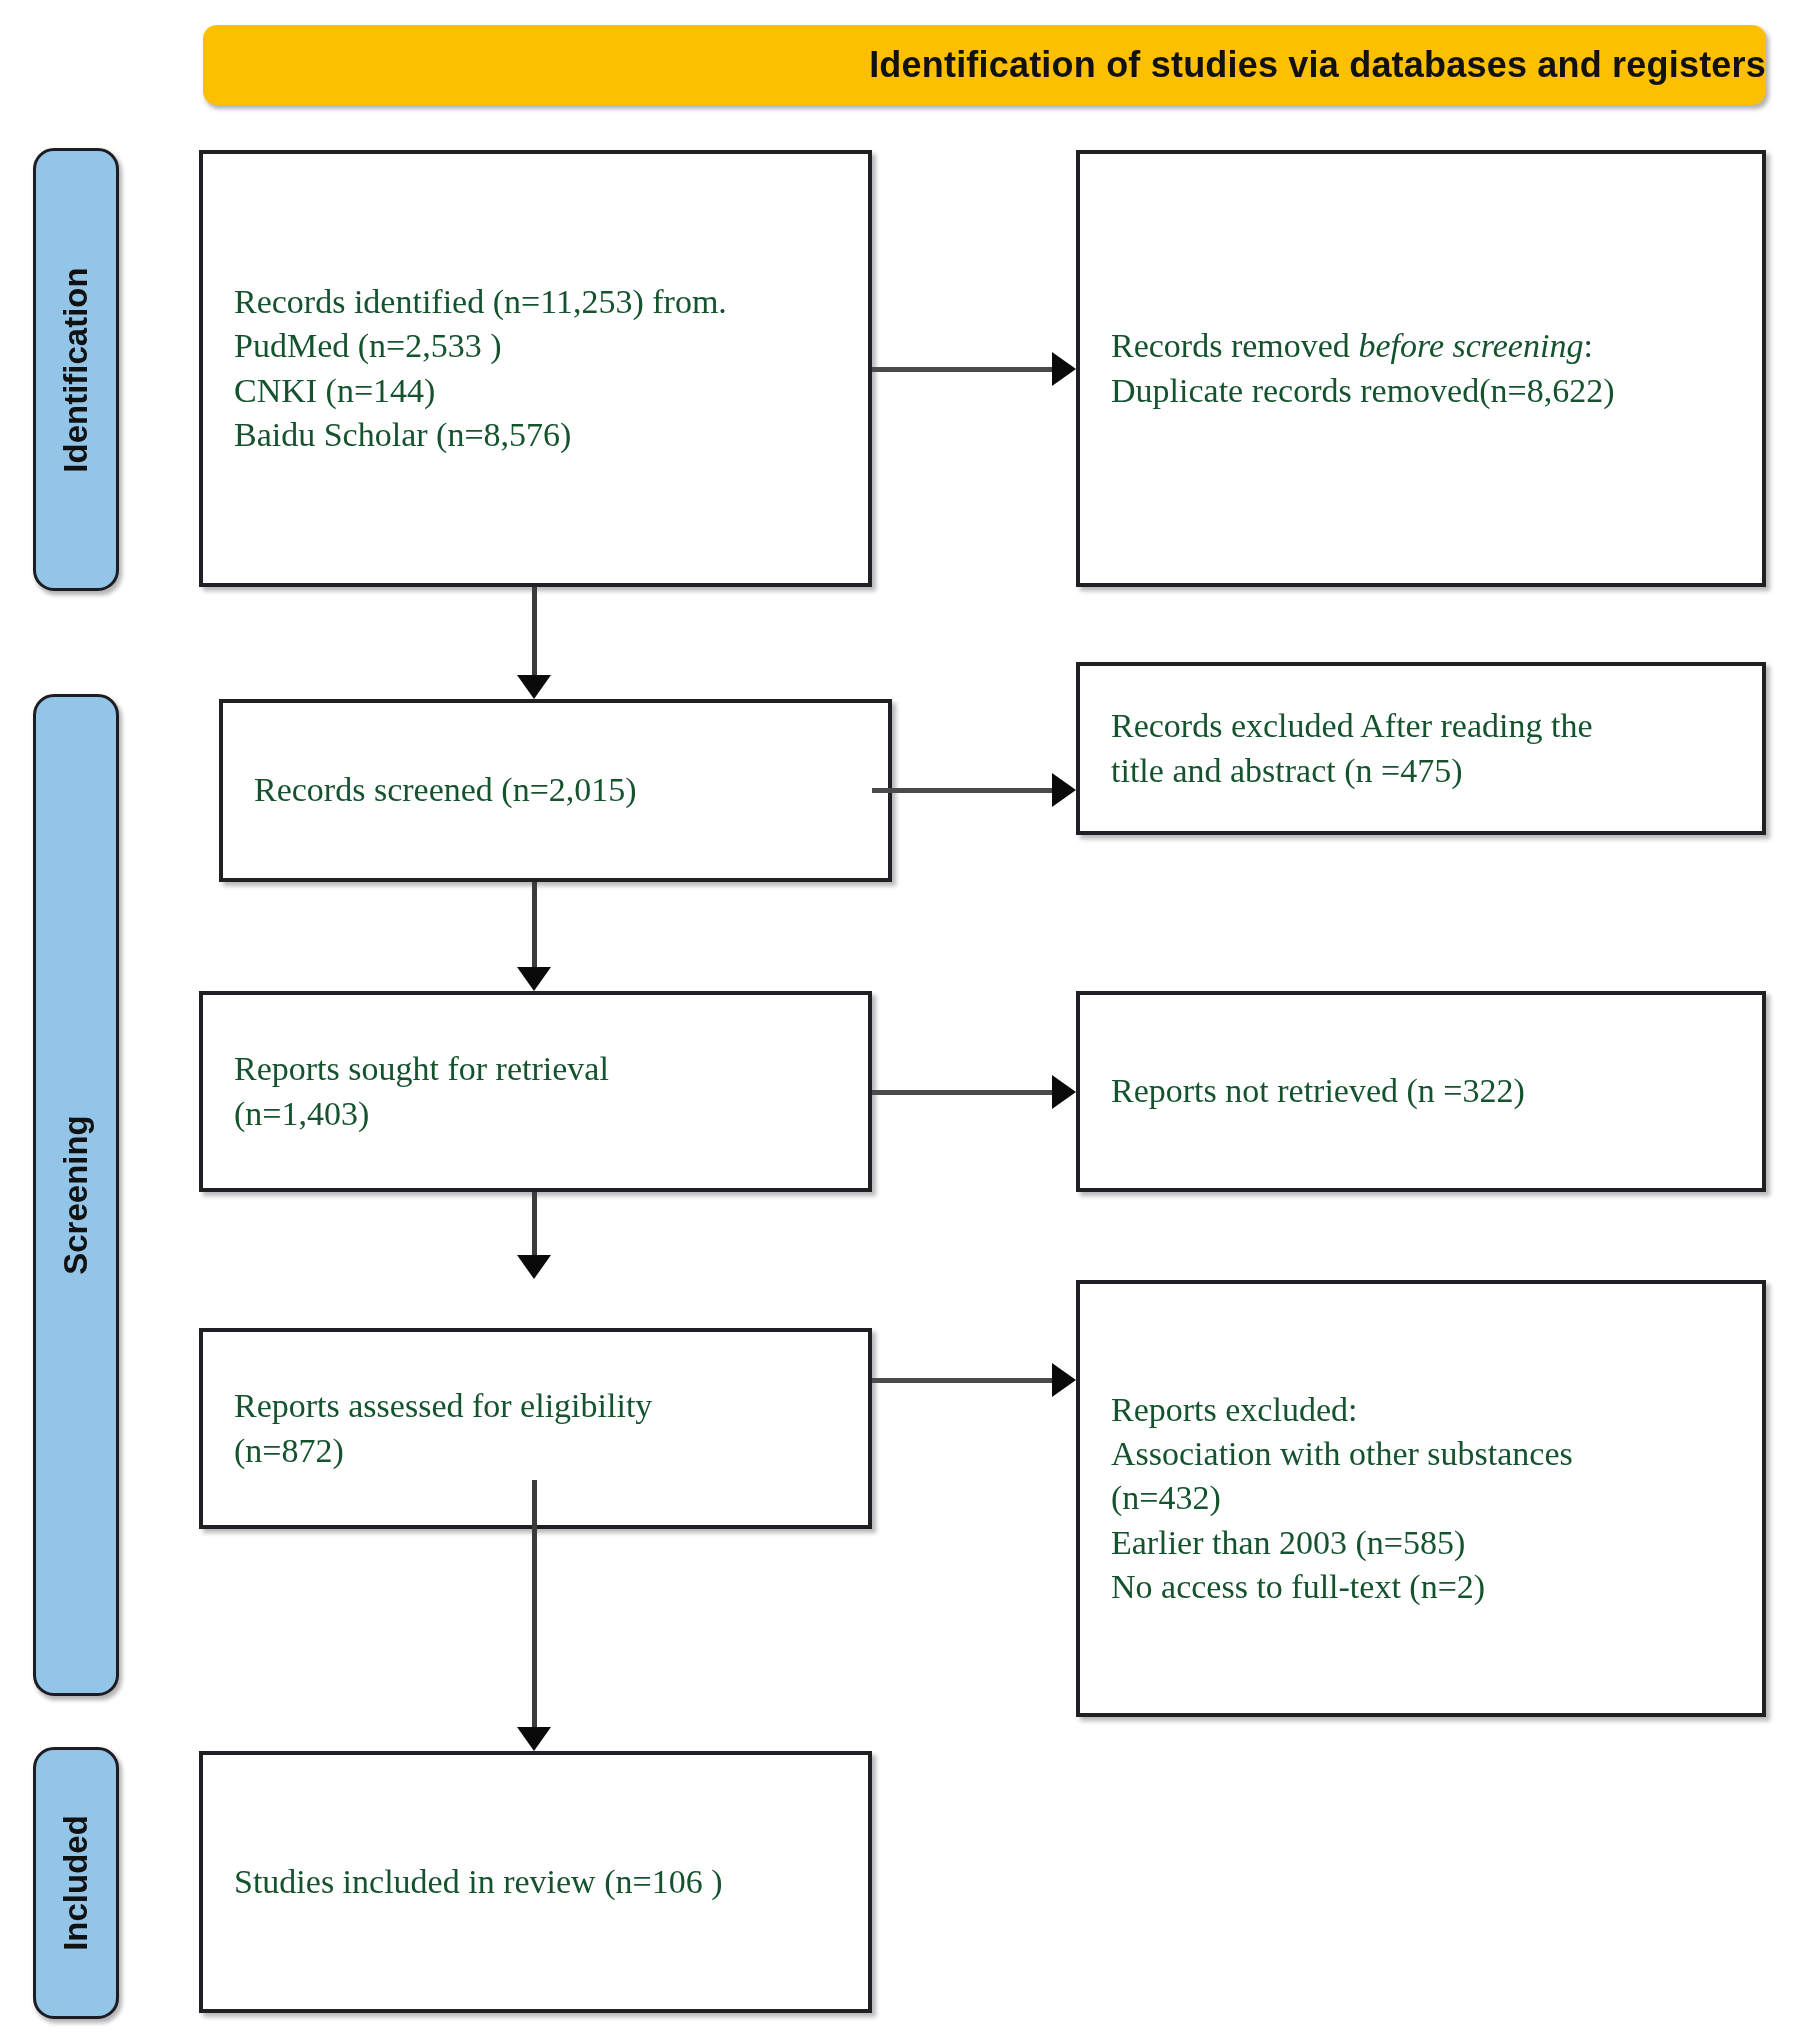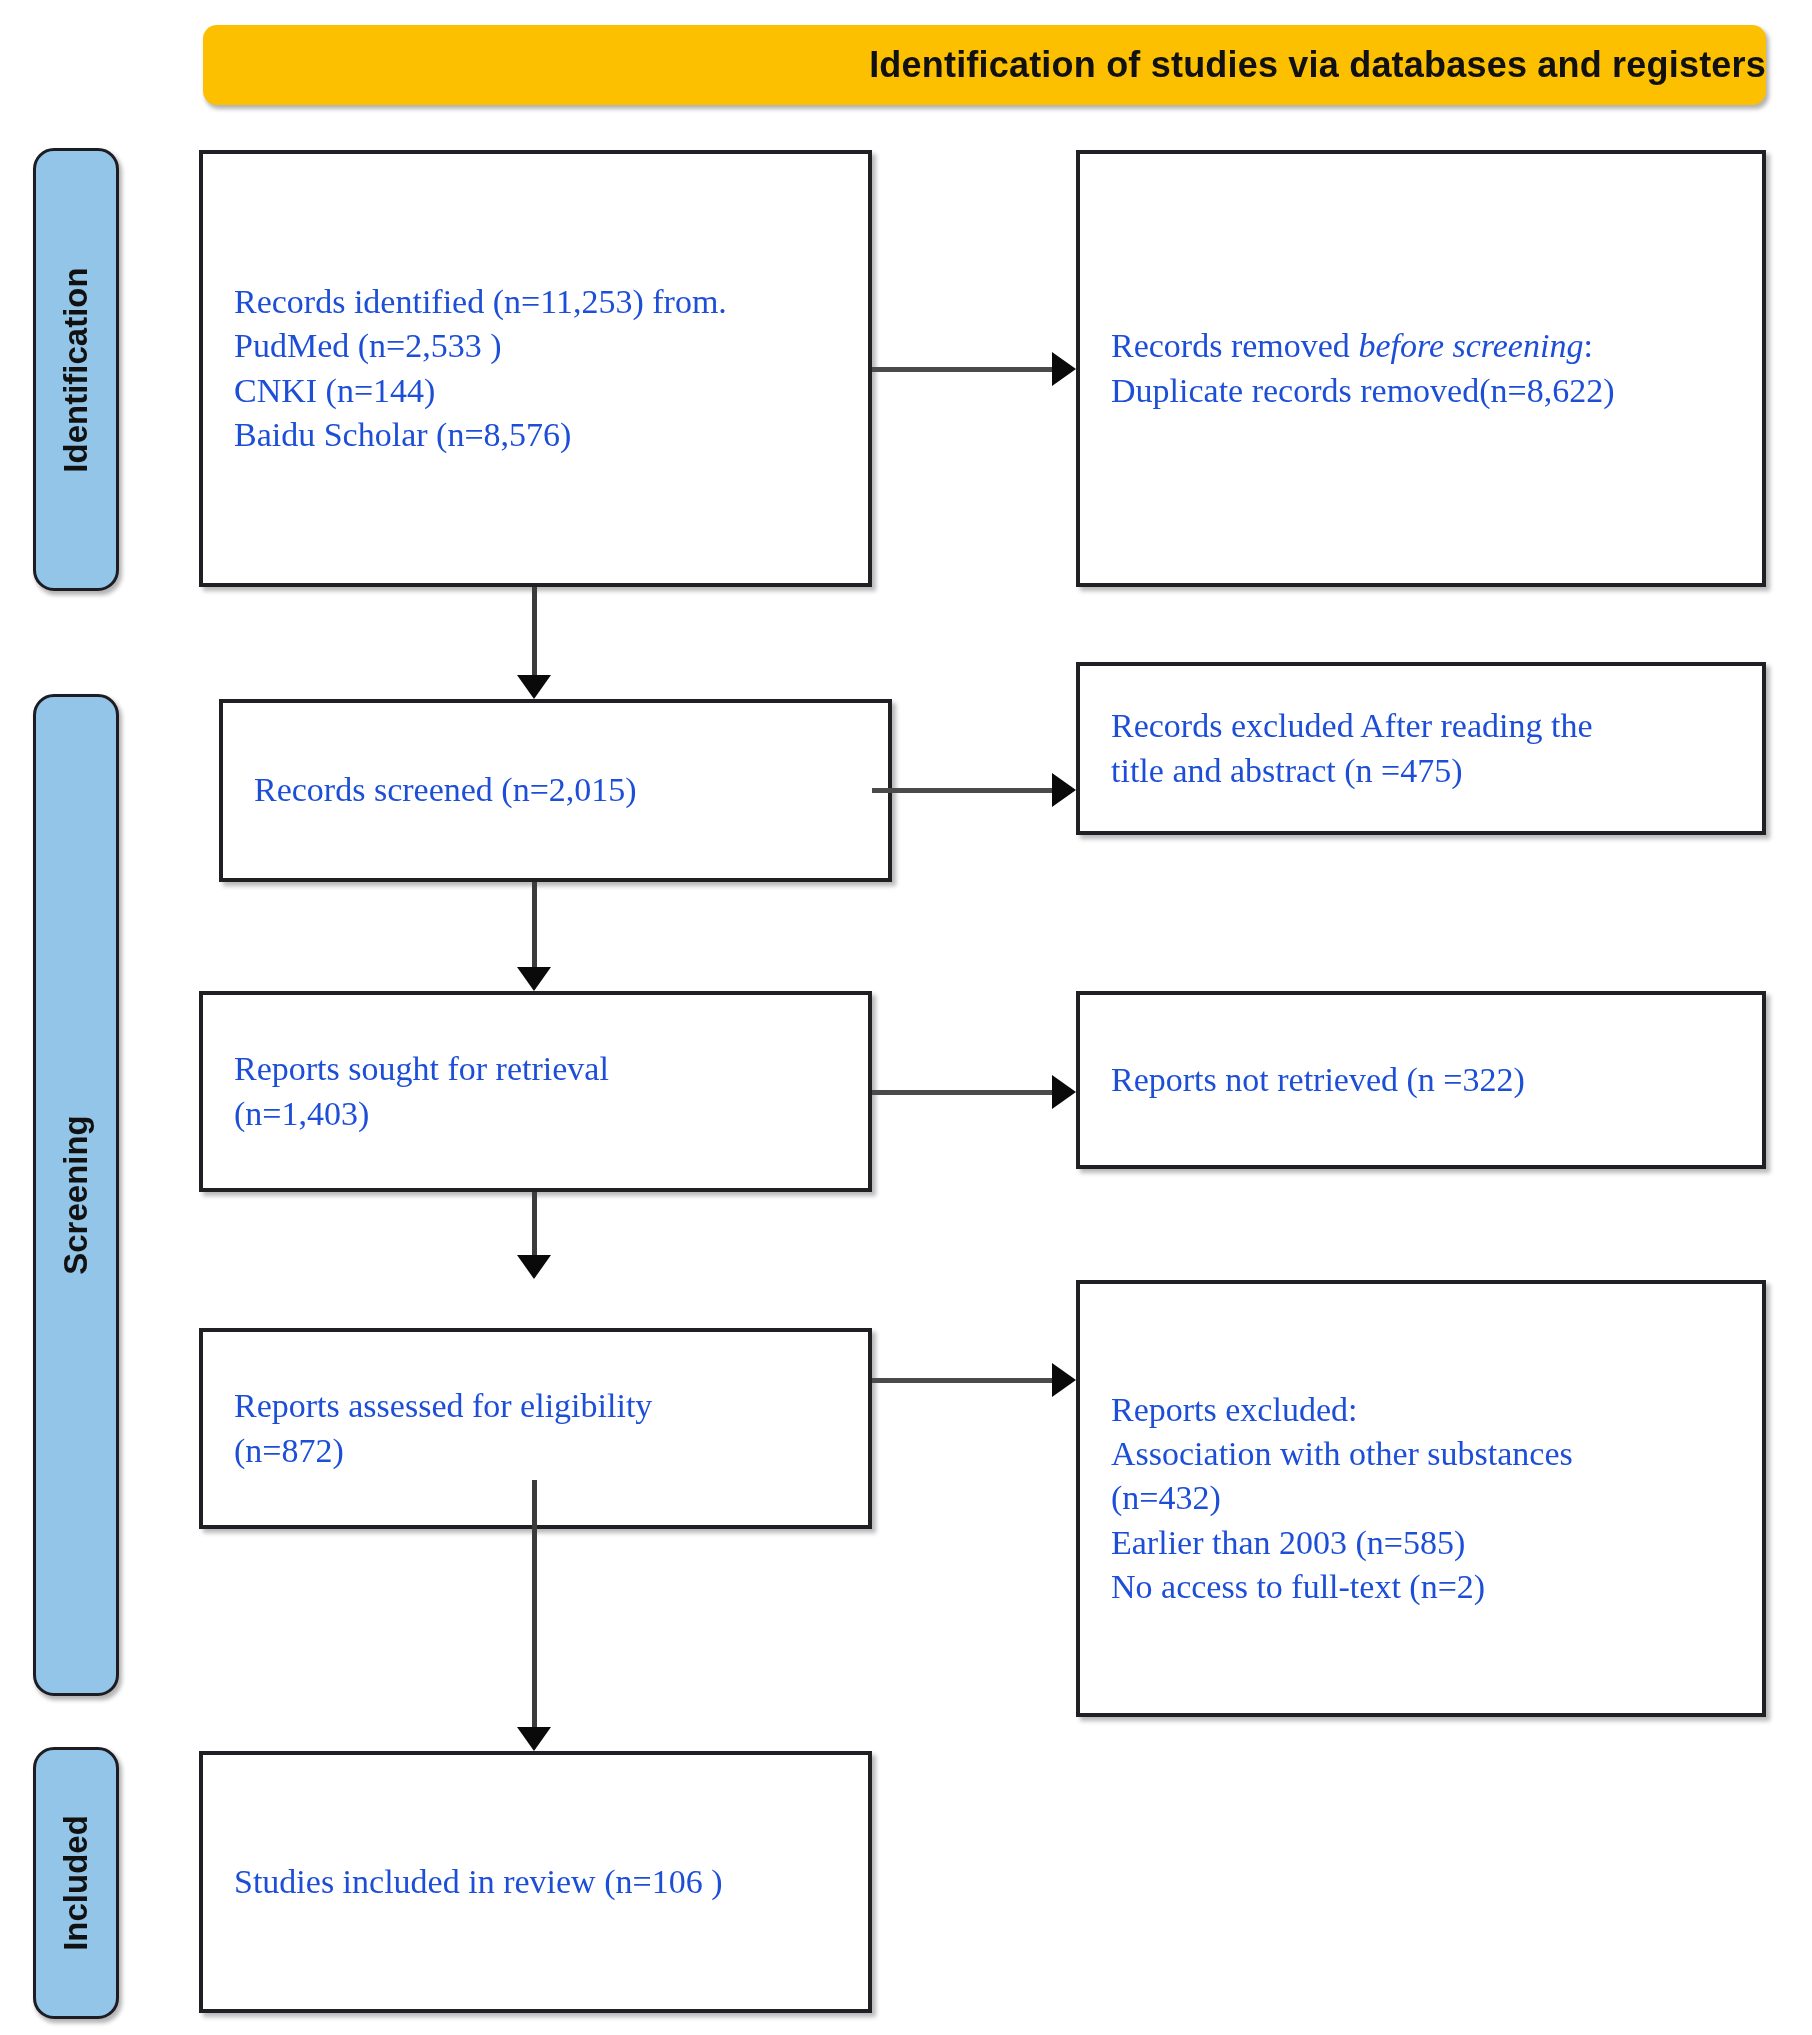--- a/index.html
+++ b/index.html
@@ -76,7 +76,7 @@
     font-family: "Liberation Serif", "DejaVu Serif", serif;
     font-size: 34px;
     line-height: 1.30;
-    color: #1d4ed8;
+    color: #14532d;
     padding: 0 0 0 31px;
     white-space: pre-line;
   }

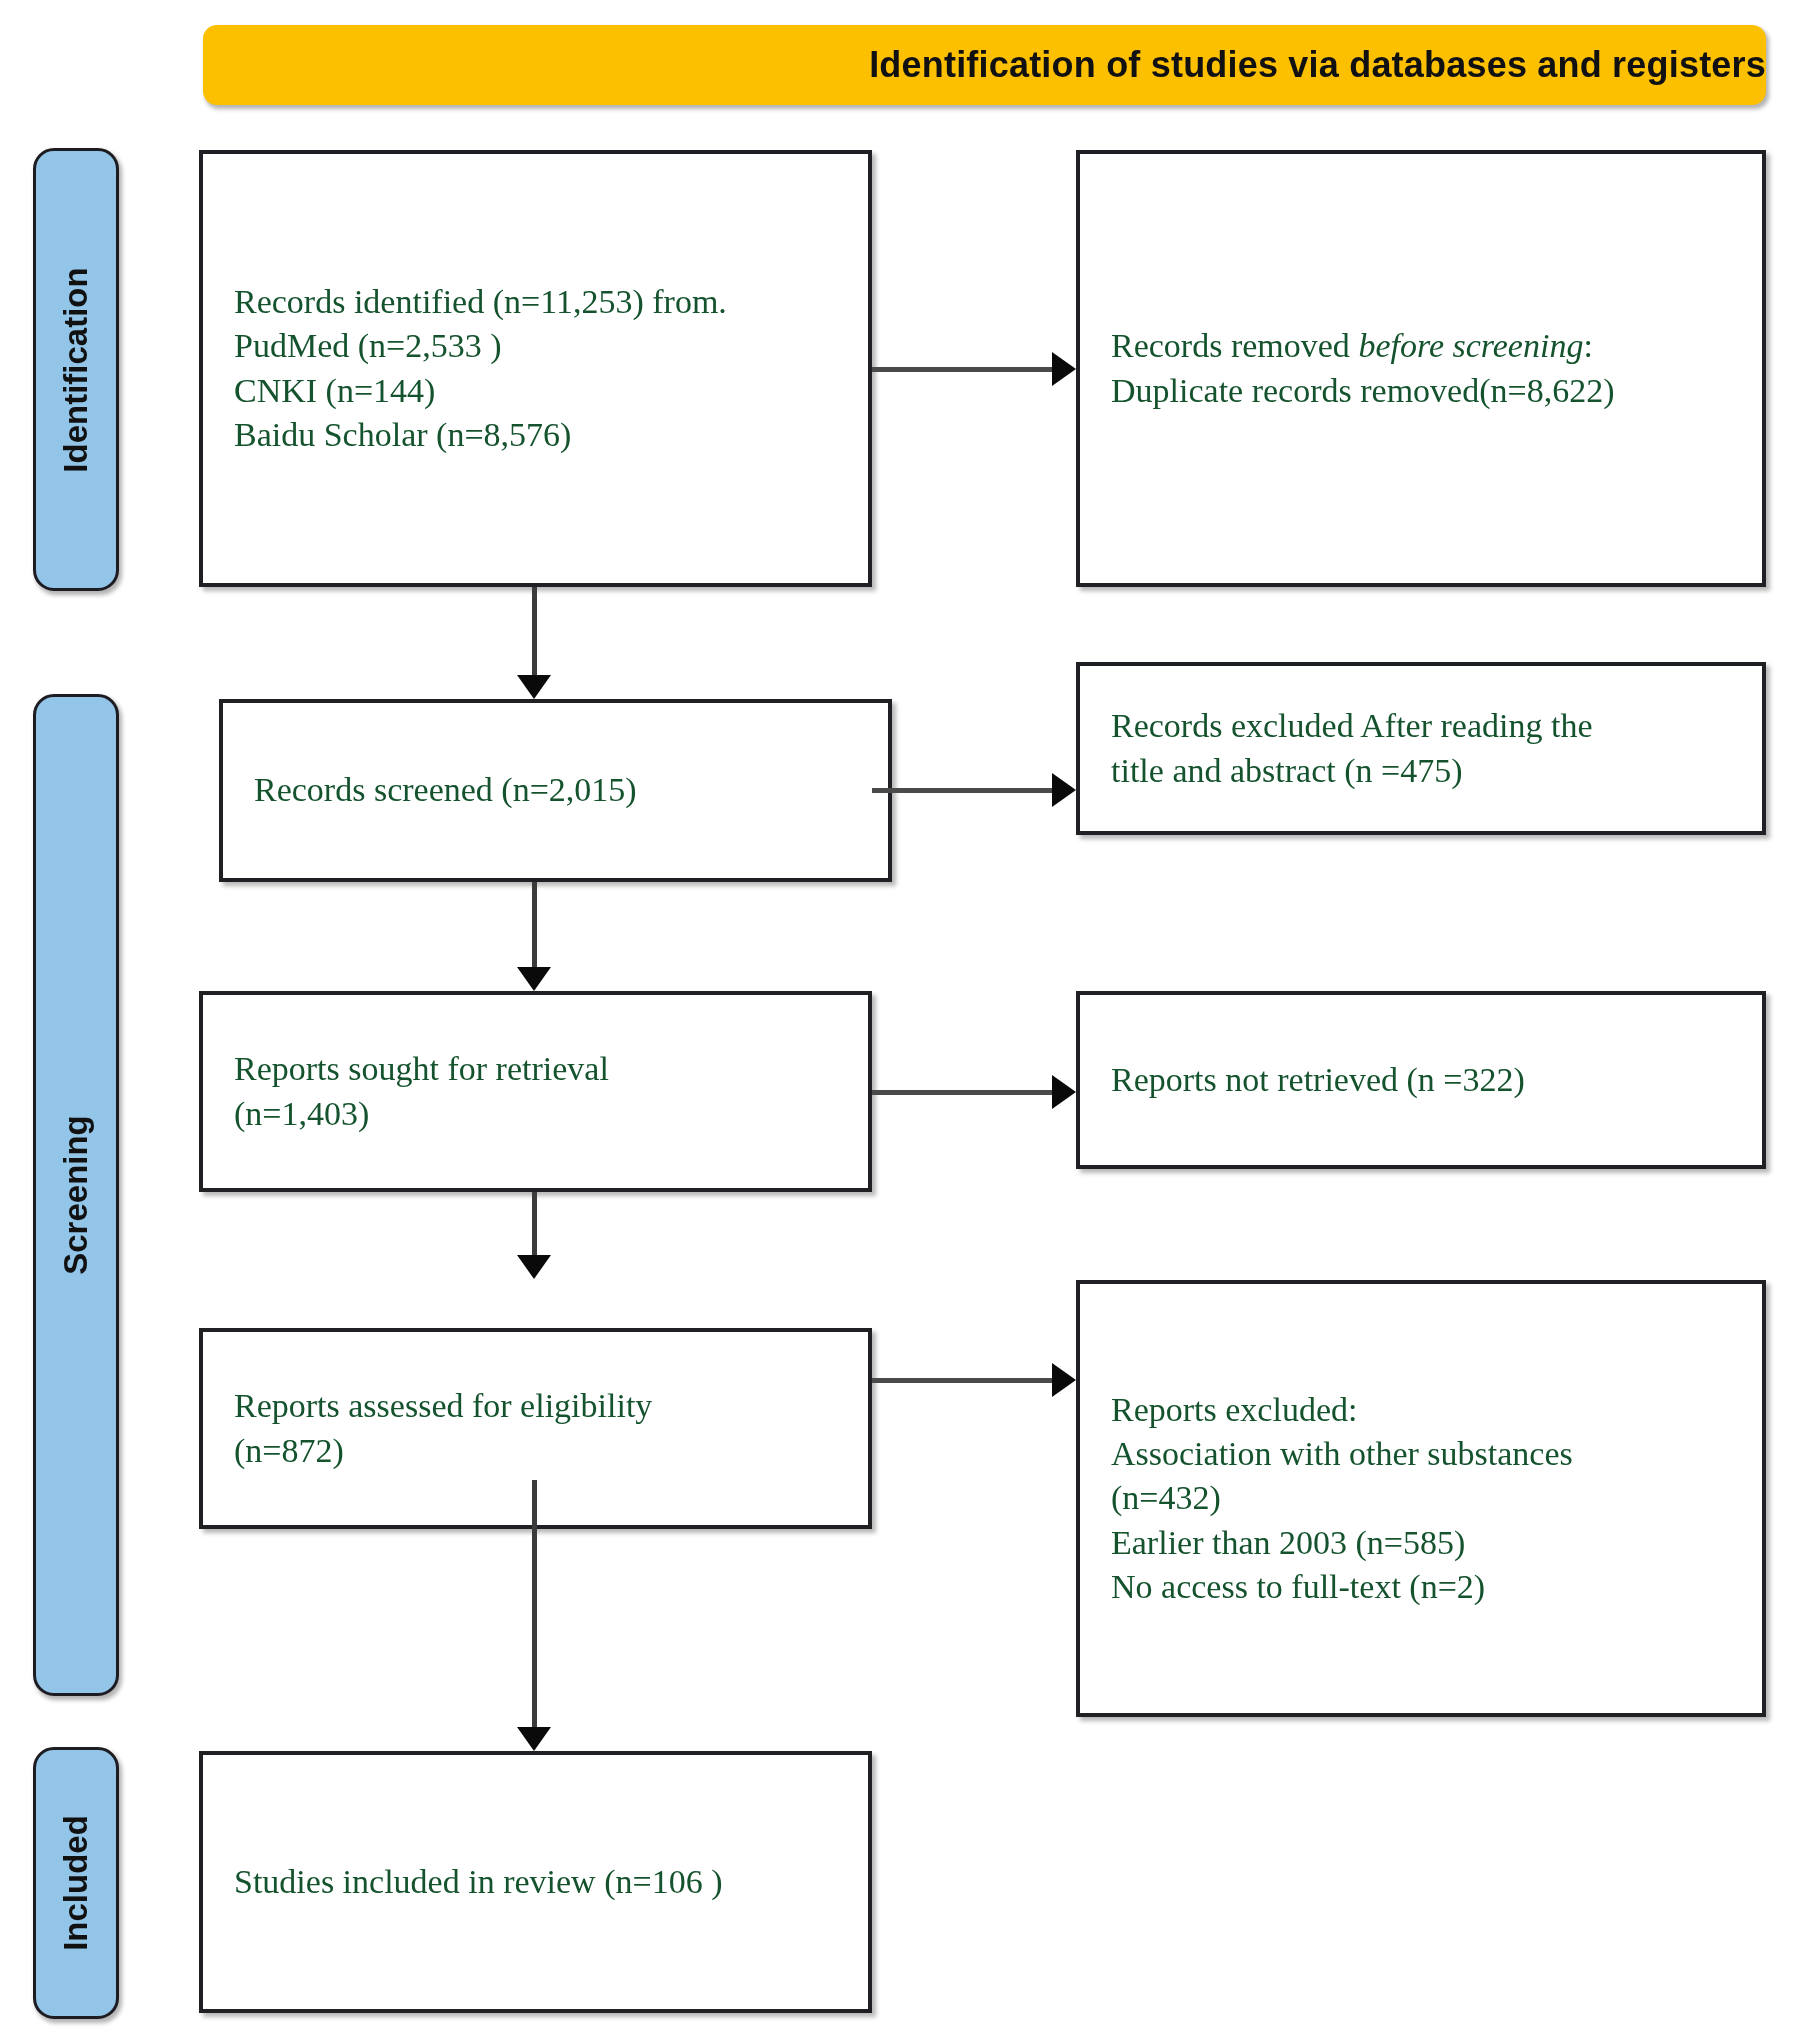--- a/index.html
+++ b/index.html
@@ -92,7 +92,7 @@
   
   #box-removed      { left: 1076px; top: 150px;  width: 690px; height: 437px; }
   #box-excl-title   { left: 1076px; top: 662px;  width: 690px; height: 173px; }
-  #box-notretrieved { left: 1076px; top: 991px; width: 690px; height: 178px; }
+  #box-notretrieved { left: 1076px; top: 991px; width: 690px; height: 201px; }
   #box-excl-reports { left: 1076px; top: 1280px; width: 690px; height: 437px; }
 
   

